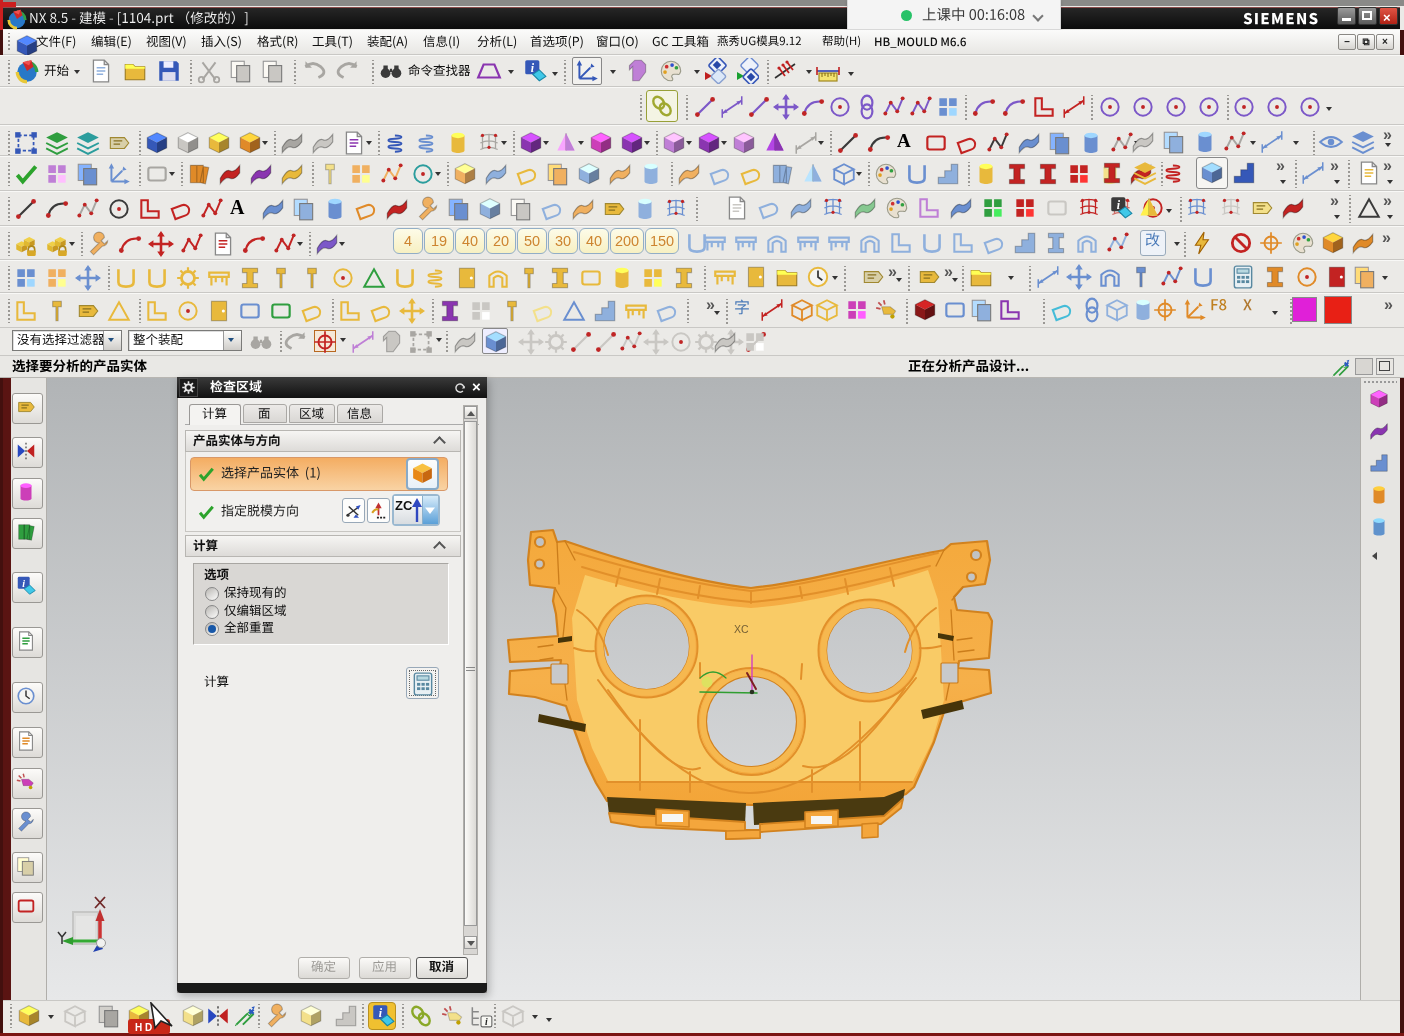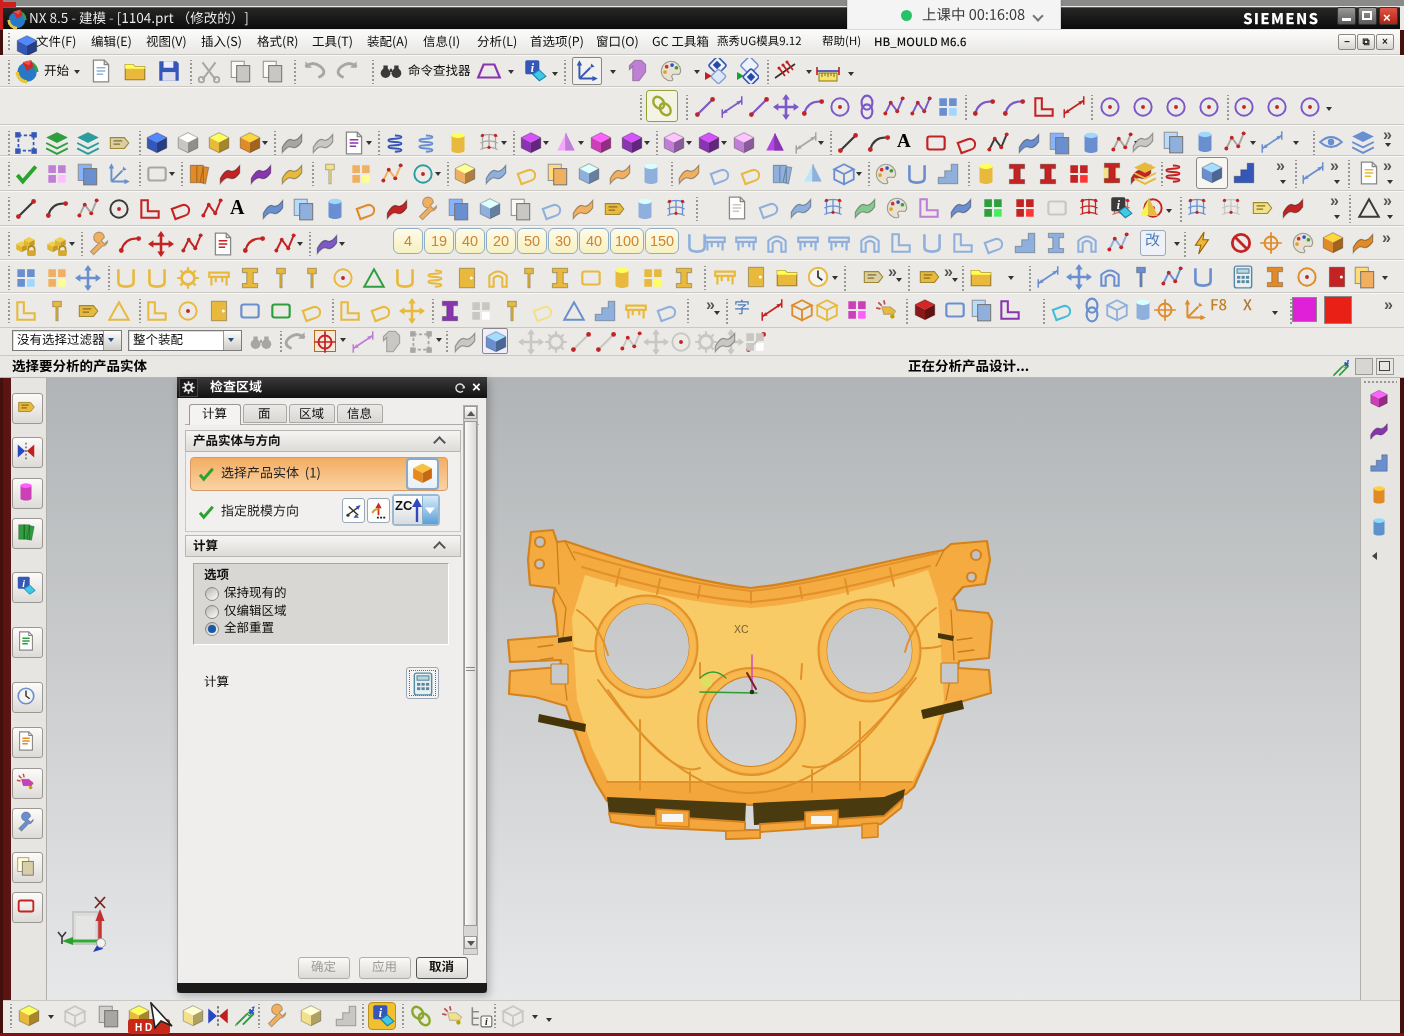--- a/index.html
+++ b/index.html
@@ -1431,7 +1431,7 @@
 <div class="tbtn" style="left:517px;top:228px;width:30px;line-height:24px">50</div>
 <div class="tbtn" style="left:548px;top:228px;width:30px;line-height:24px">30</div>
 <div class="tbtn" style="left:579px;top:228px;width:30px;line-height:24px">40</div>
-<div class="tbtn" style="left:610px;top:228px;width:34px;line-height:24px">100</div>
+<div class="tbtn" style="left:610px;top:228px;width:34px;line-height:24px">200</div>
 <div class="tbtn" style="left:645px;top:228px;width:34px;line-height:24px">150</div>
 <i class="ic" style="left:684px;top:230px;color:#8fb0dd">
     <svg>

